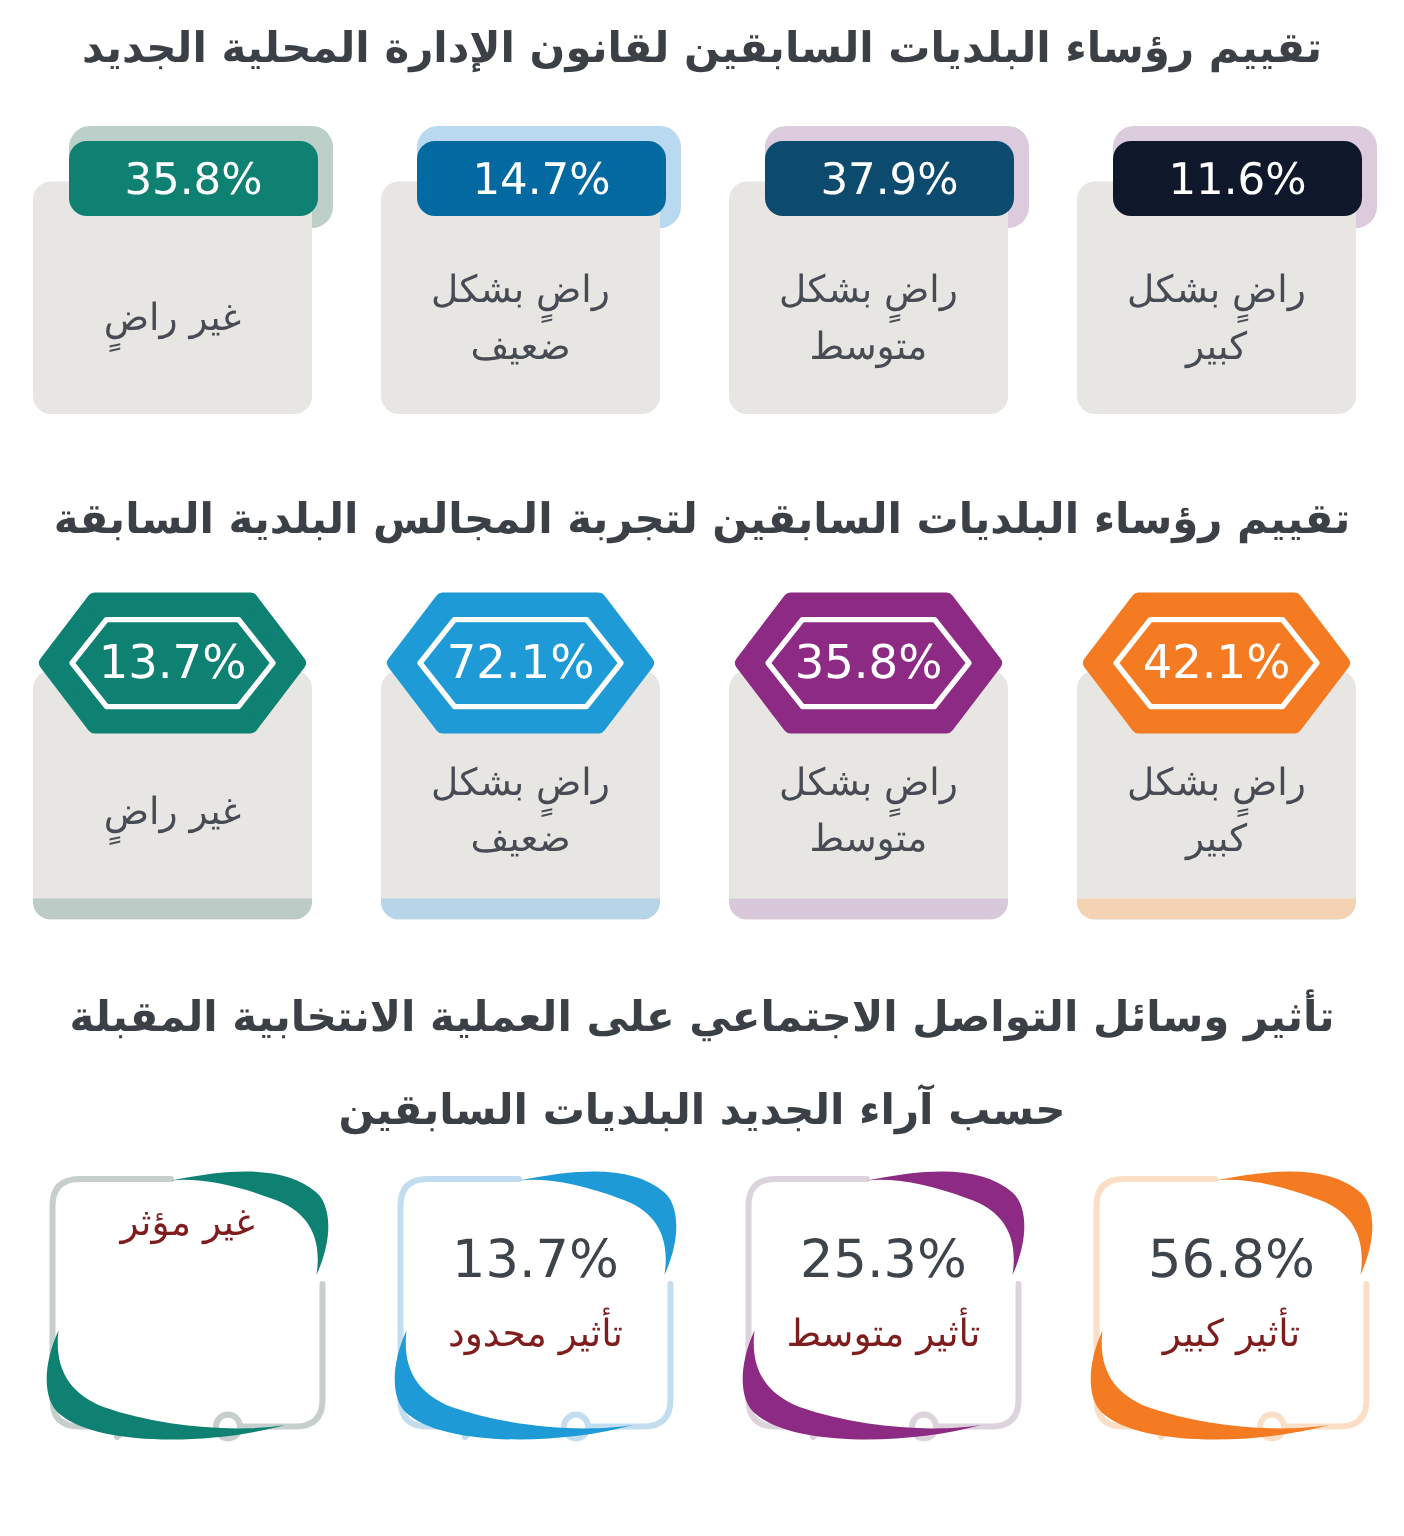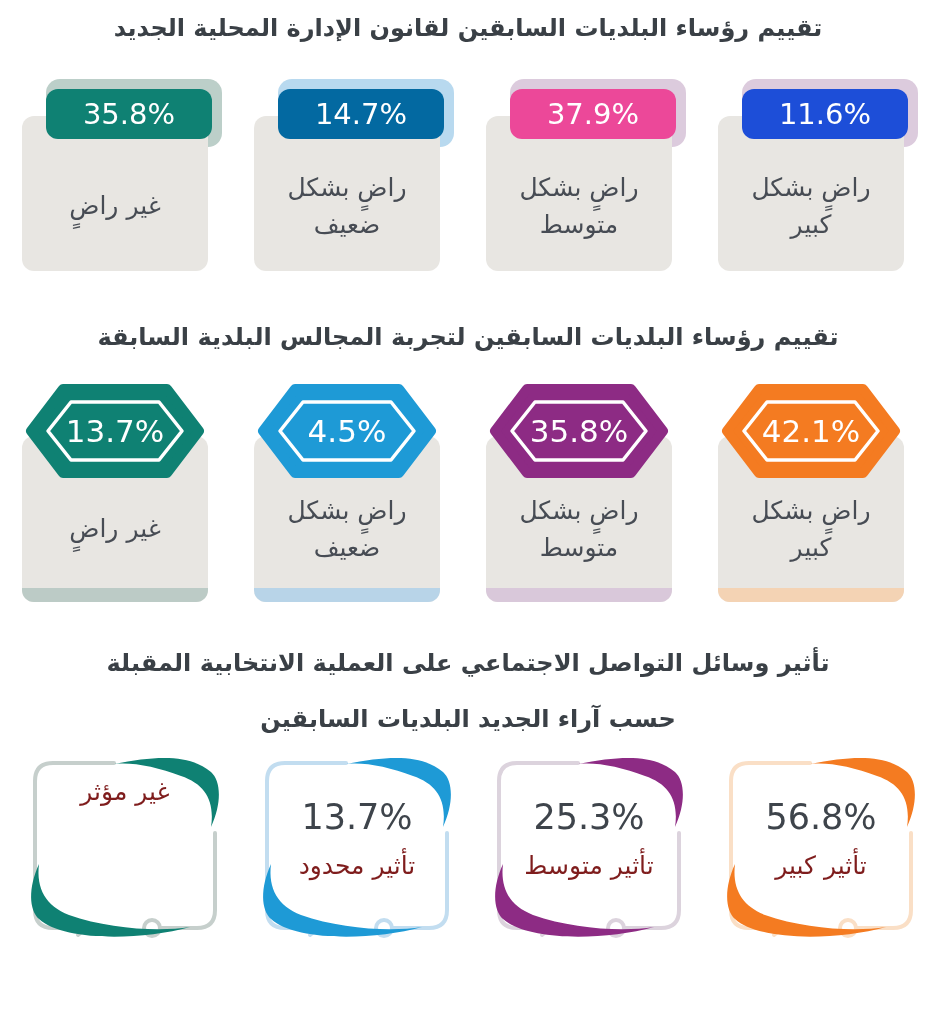--- a/index.html
+++ b/index.html
@@ -8,7 +8,7 @@
     background:#ffffff;font-family:"DejaVu Sans",sans-serif;color:#3E444B;
   }
   .sec-title{
-    text-align:center;font-weight:bold;font-size:24px;line-height:1.4;
+    text-align:center;font-weight:bold;font-size:28px;line-height:1.4;
     color:#3A4046;white-space:nowrap;direction:rtl;
   }
   .t1{margin-top:12px;}

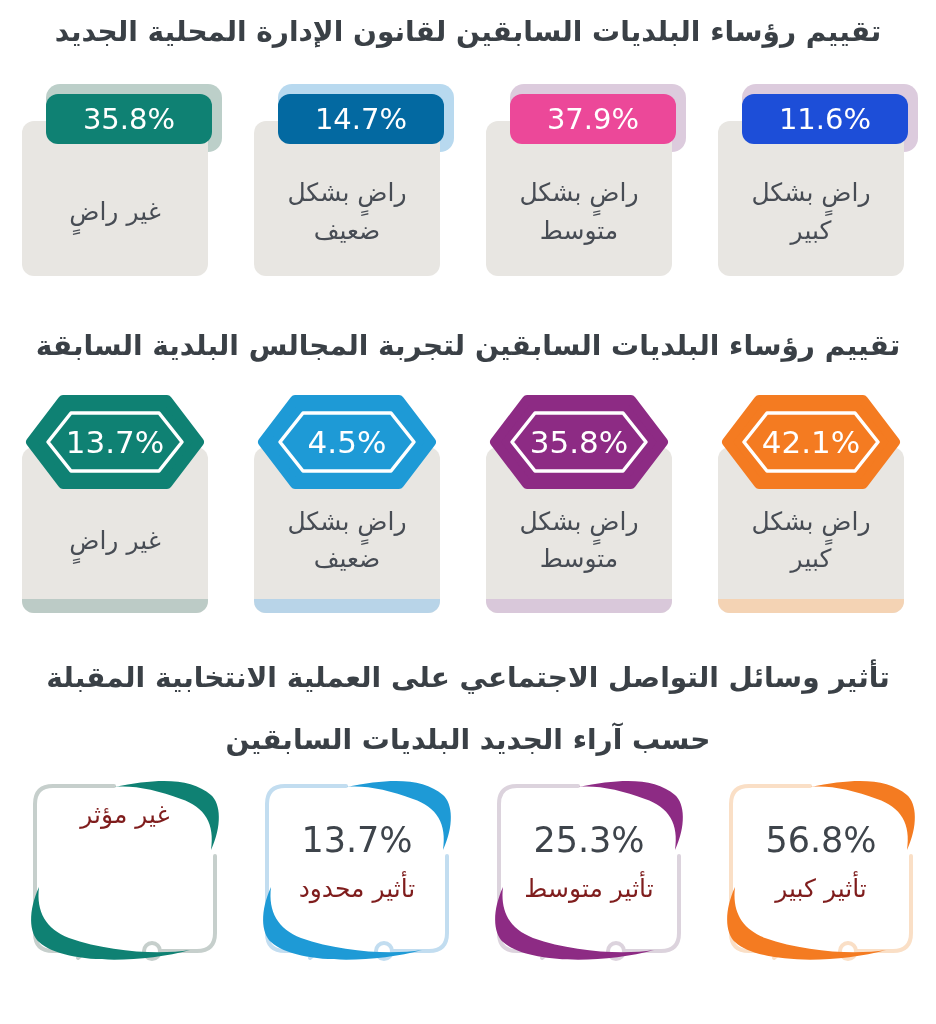--- a/index.html
+++ b/index.html
@@ -93,7 +93,7 @@
           <div>متوسط</div>
         </div>
       </div>
-      <div class="b-badge" style="background: #ec4899;">
+      <div class="b-badge" style="background: #0c4a6e;">
         <span>37.9%</span>
       </div>
     </div>

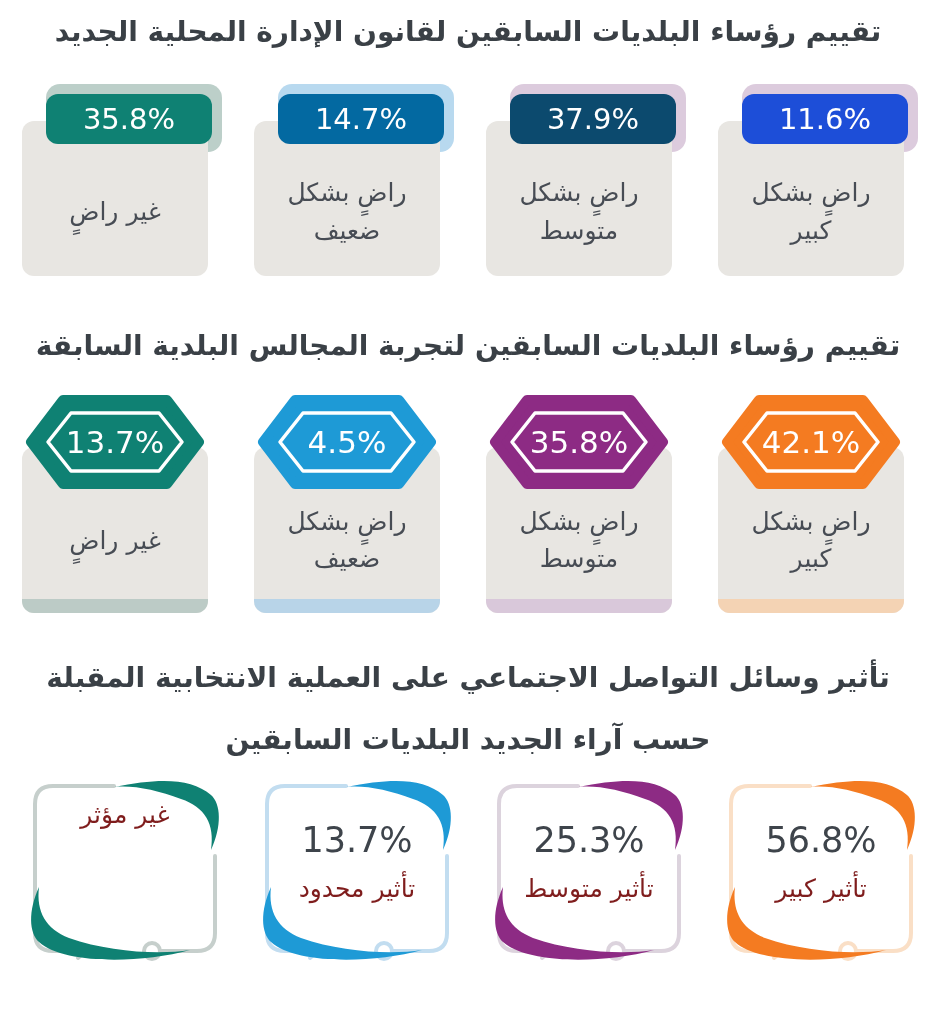--- a/index.html
+++ b/index.html
@@ -106,7 +106,7 @@
           <div>كبير</div>
         </div>
       </div>
-      <div class="b-badge" style="background: #1d4ed8;">
+      <div class="b-badge" style="background: #0f172a;">
         <span>11.6%</span>
       </div>
     </div>

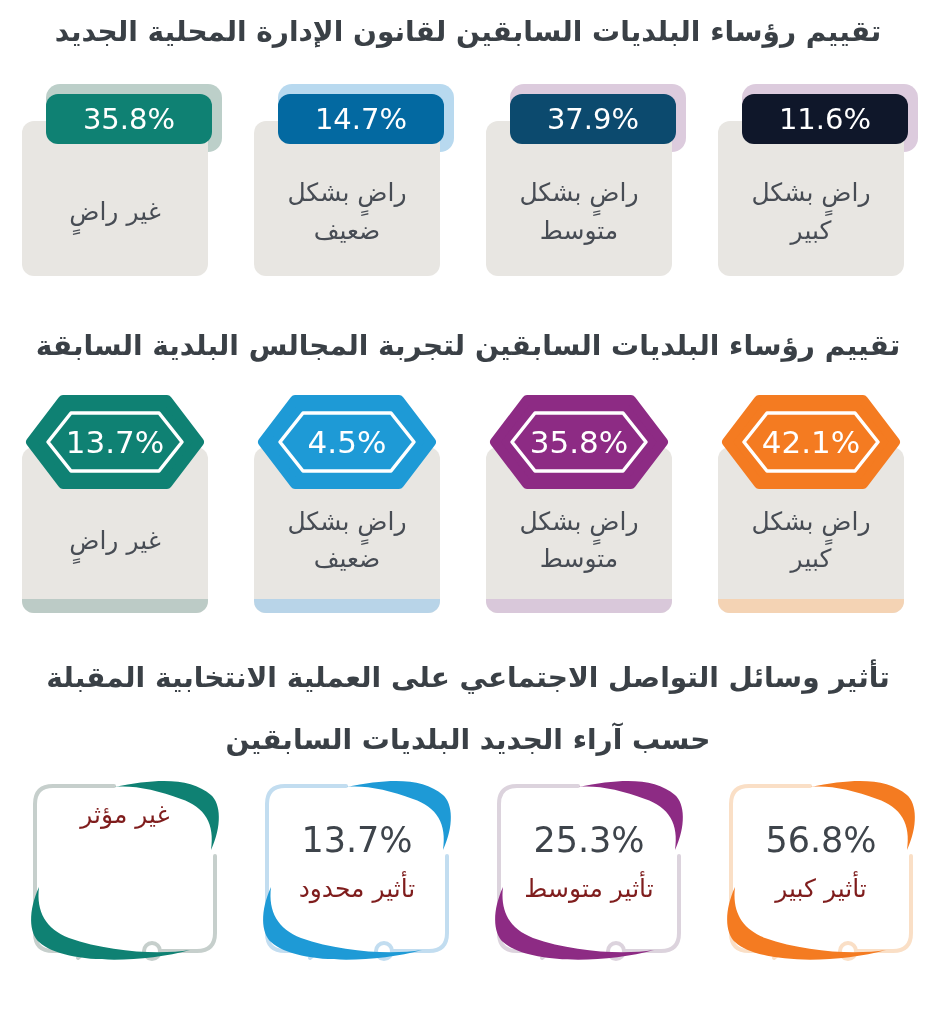--- a/index.html
+++ b/index.html
@@ -146,7 +146,7 @@
         <polygon class="hex-inner" points="24,49 47,20 135,20 158,49 135,78 47,78"></polygon>
       </svg>
       <div class="h-value">
-          <span>4.5%</span>
+          <span>72.1%</span>
         </div>
     </div>
 

